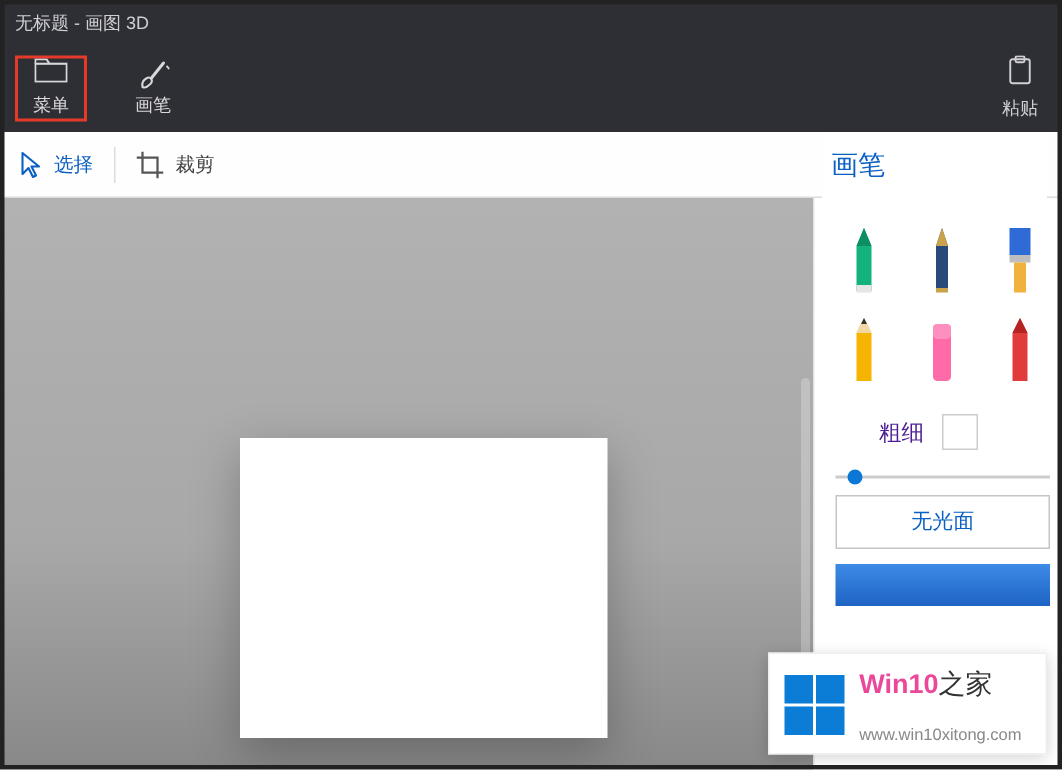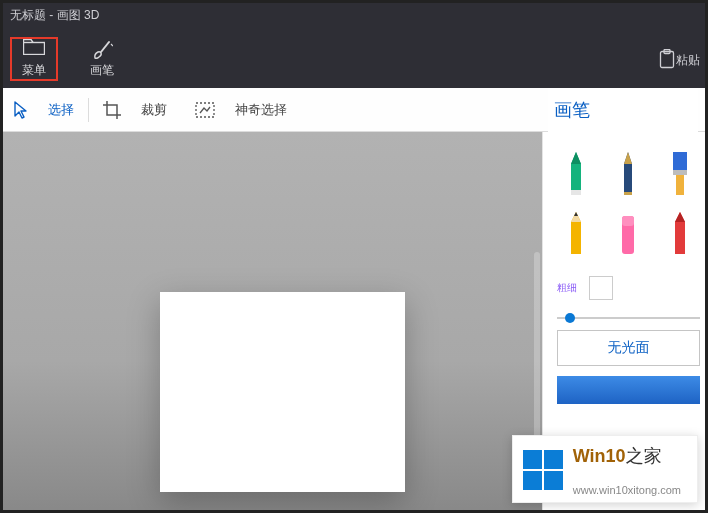--- a/index.html
+++ b/index.html
@@ -53,7 +53,7 @@
     padding-right: 6px;
   }
   .rb-btn {
-    display: flex; flex-direction: row; align-items: center; justify-content: flex-start;
+    display: flex; flex-direction: column; align-items: center; justify-content: space-between;
     width: 44px; height: 44px; cursor: pointer; color: #cfcfd4;
   }
   .rb-btn.disabled { color: #6a6a73; }

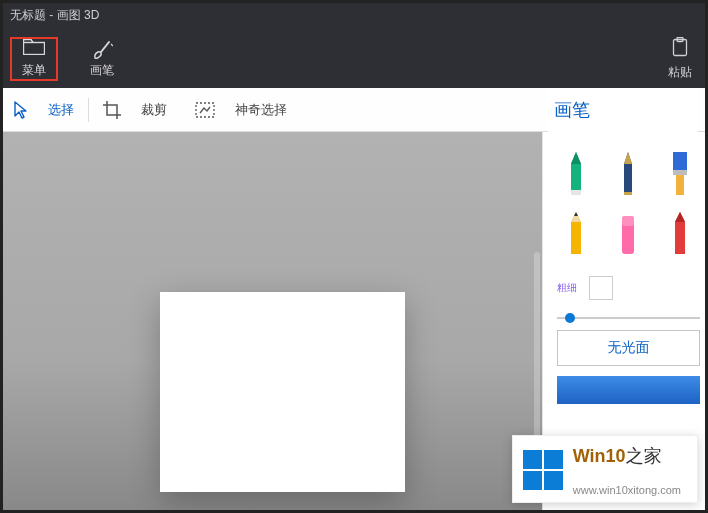--- a/index.html
+++ b/index.html
@@ -68,7 +68,7 @@
     position: relative;
   }
   .subbar .tool {
-    display: flex; align-items: center; gap: 20px;
+    display: flex; align-items: center; gap: 8px;
     padding: 0 14px;
     cursor: pointer;
   }

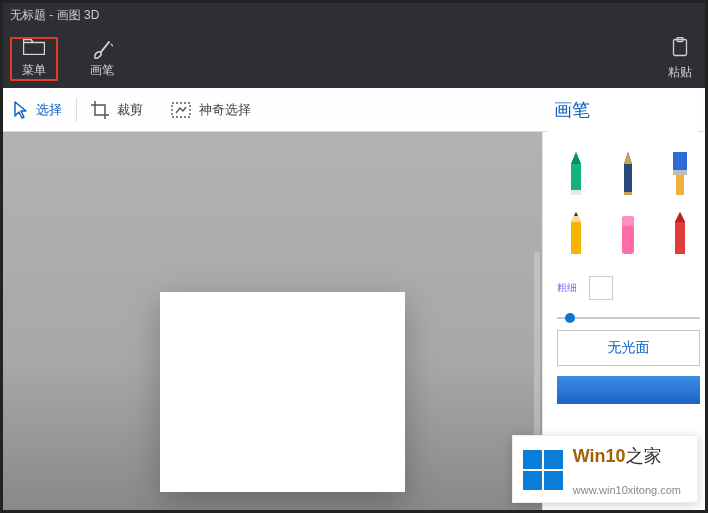--- a/index.html
+++ b/index.html
@@ -233,13 +233,6 @@
     </svg>
     <span>裁剪</span>
   </div>
-  <div class="tool">
-    <svg width="20" height="16" viewBox="0 0 20 16">
-      <rect x="1" y="1" width="18" height="14" fill="none" stroke="#555" stroke-width="1.3" stroke-dasharray="2 2"></rect>
-      <path d="M5 11 L9 6 L12 9 L15 5" fill="none" stroke="#555" stroke-width="1.3"></path>
-    </svg>
-    <span>神奇选择</span>
-  </div>
   <div class="subbar-right">
     <svg width="18" height="16" viewBox="0 0 18 16">
         <path d="M1 1 L1 15 M1 2 L15 2 L11 6 L15 10 L1 10" fill="none" stroke="#777" stroke-width="1.4"></path>

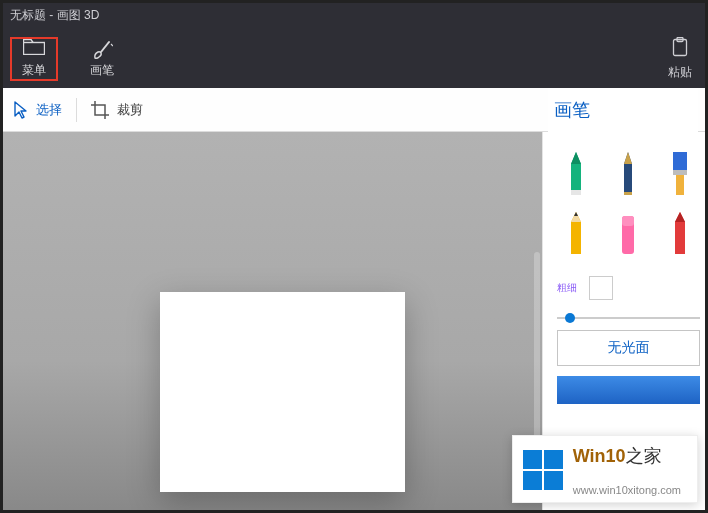--- a/index.html
+++ b/index.html
@@ -128,8 +128,8 @@
   }
   .brush-cell { display: flex; align-items: flex-end; justify-content: center; cursor: pointer; }
   .thick-label {
-    margin-top: 20px; font-size: 10px; color: #8b5cf6;
-    display: flex; align-items: center; gap: 12px;
+    margin-top: 20px; font-size: 15px; color: #4c1d95;
+    display: flex; align-items: center; gap: 12px; margin-left: 29px;
   }
   .thick-input {
     width: 24px; height: 24px; border: 1px solid #ccc;

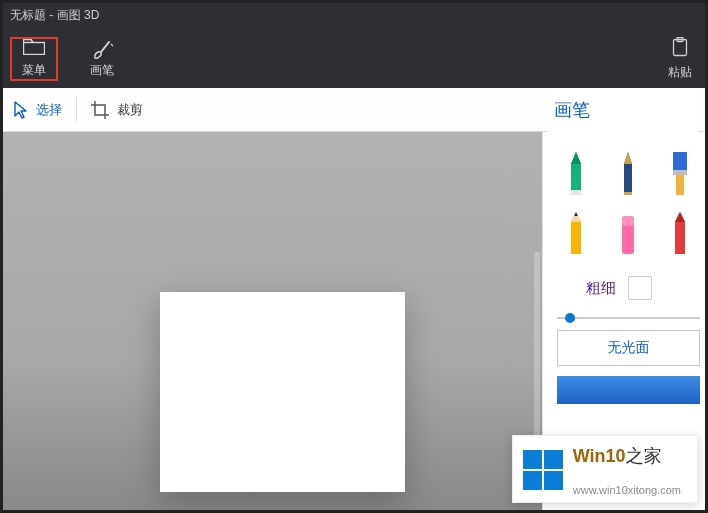--- a/index.html
+++ b/index.html
@@ -174,7 +174,7 @@
   }
   .win-logo div { background: #0b7dd6; }
   .wm-text .t1 { font-size: 18px; color: #333; }
-  .wm-text .t1 b { color: #a16207; font-weight: 700; }
+  .wm-text .t1 b { color: #ec4899; font-weight: 700; }
   .wm-text .t2 { font-size: 11px; color: #888; margin-top: 16px; }
   .frame-border {
     position: absolute; inset: 0;

